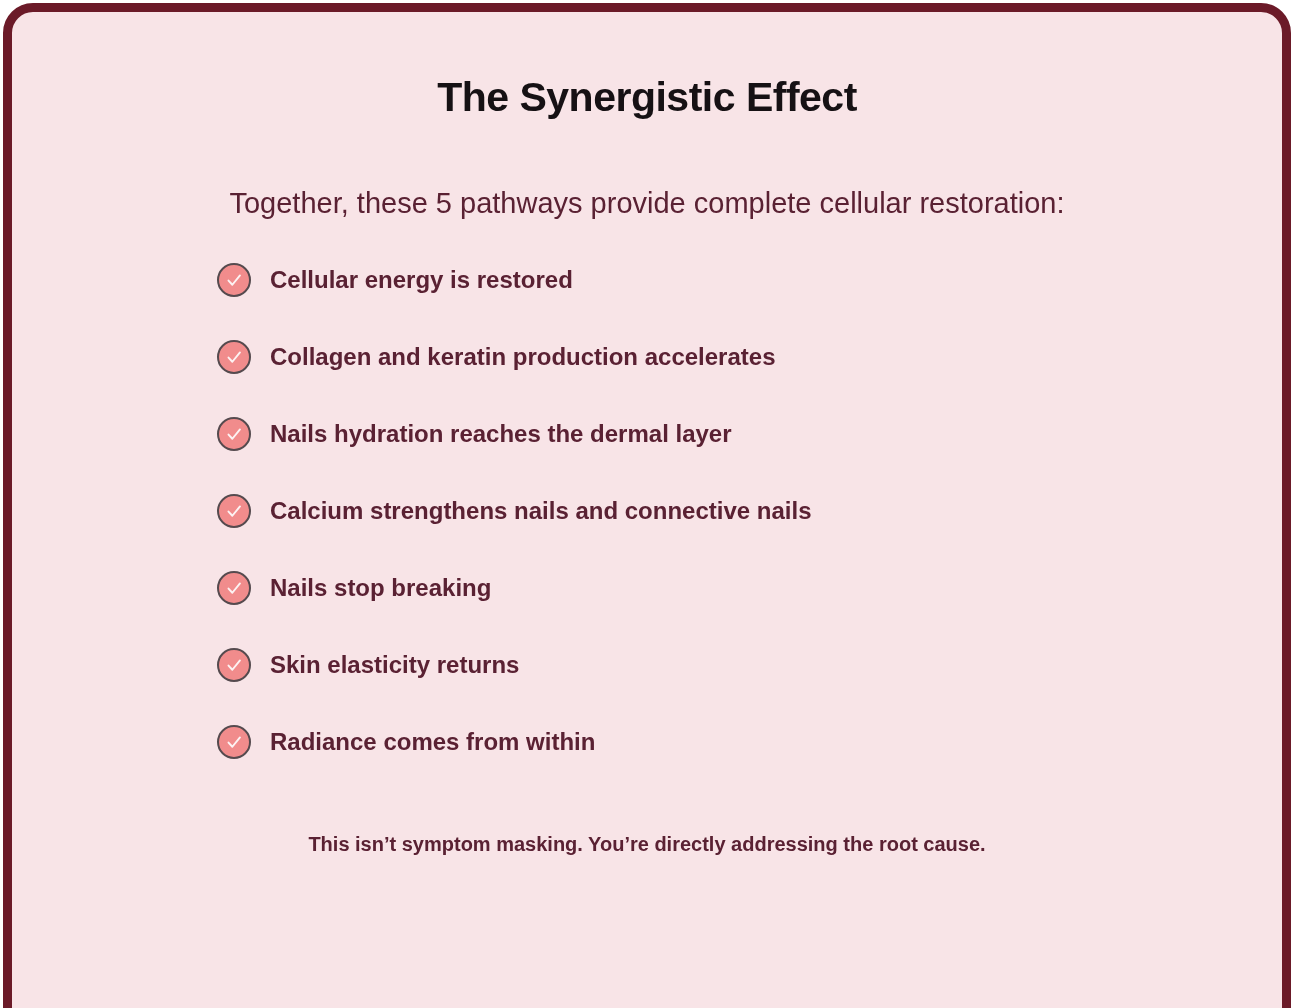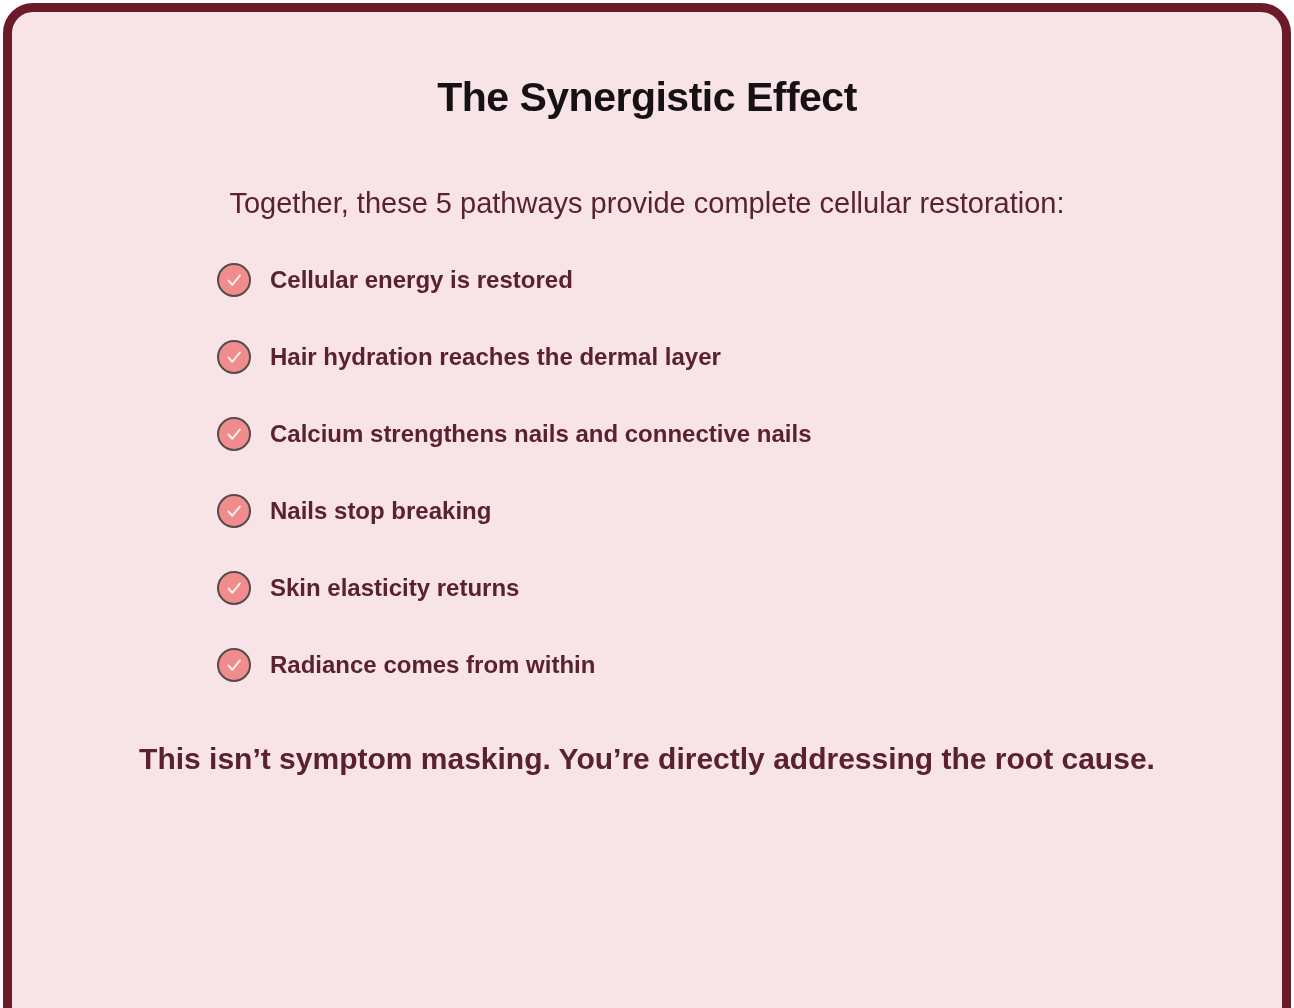--- a/index.html
+++ b/index.html
@@ -94,6 +94,14 @@
     <span class="item-label">Cellular energy is restored</span>
   </li>
 
+  <li class="check-item">
+    <span class="check-circle">
+      <svg width="22" height="22" viewBox="0 0 24 24" fill="none">
+        <path d="M6 12.6l4.2 4.6L18.5 7" stroke="#fdf3f3" stroke-width="2.1" stroke-linecap="round" stroke-linejoin="round"></path>
+      </svg>
+    </span>
+    <span class="item-label">Collagen and keratin production accelerates</span>
+  </li>
 
   <li class="check-item">
     <span class="check-circle">

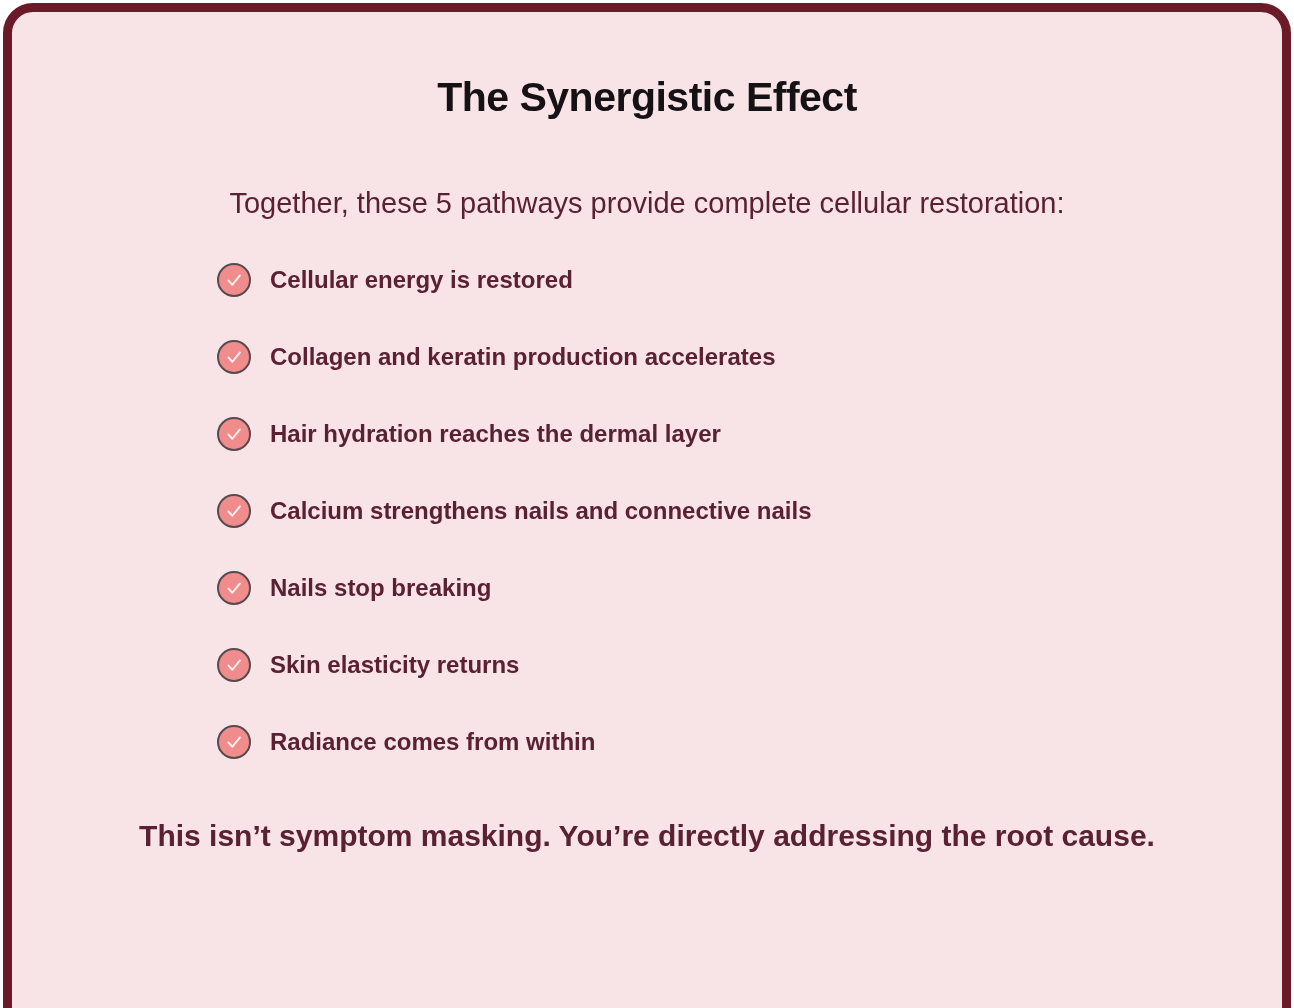--- a/index.html
+++ b/index.html
@@ -109,7 +109,7 @@
         <path d="M6 12.6l4.2 4.6L18.5 7" stroke="#fdf3f3" stroke-width="2.1" stroke-linecap="round" stroke-linejoin="round"></path>
       </svg>
     </span>
-    <span class="item-label">Hair hydration reaches the dermal layer</span>
+    <span class="item-label">Nails hydration reaches the dermal layer</span>
   </li>
 
   <li class="check-item">

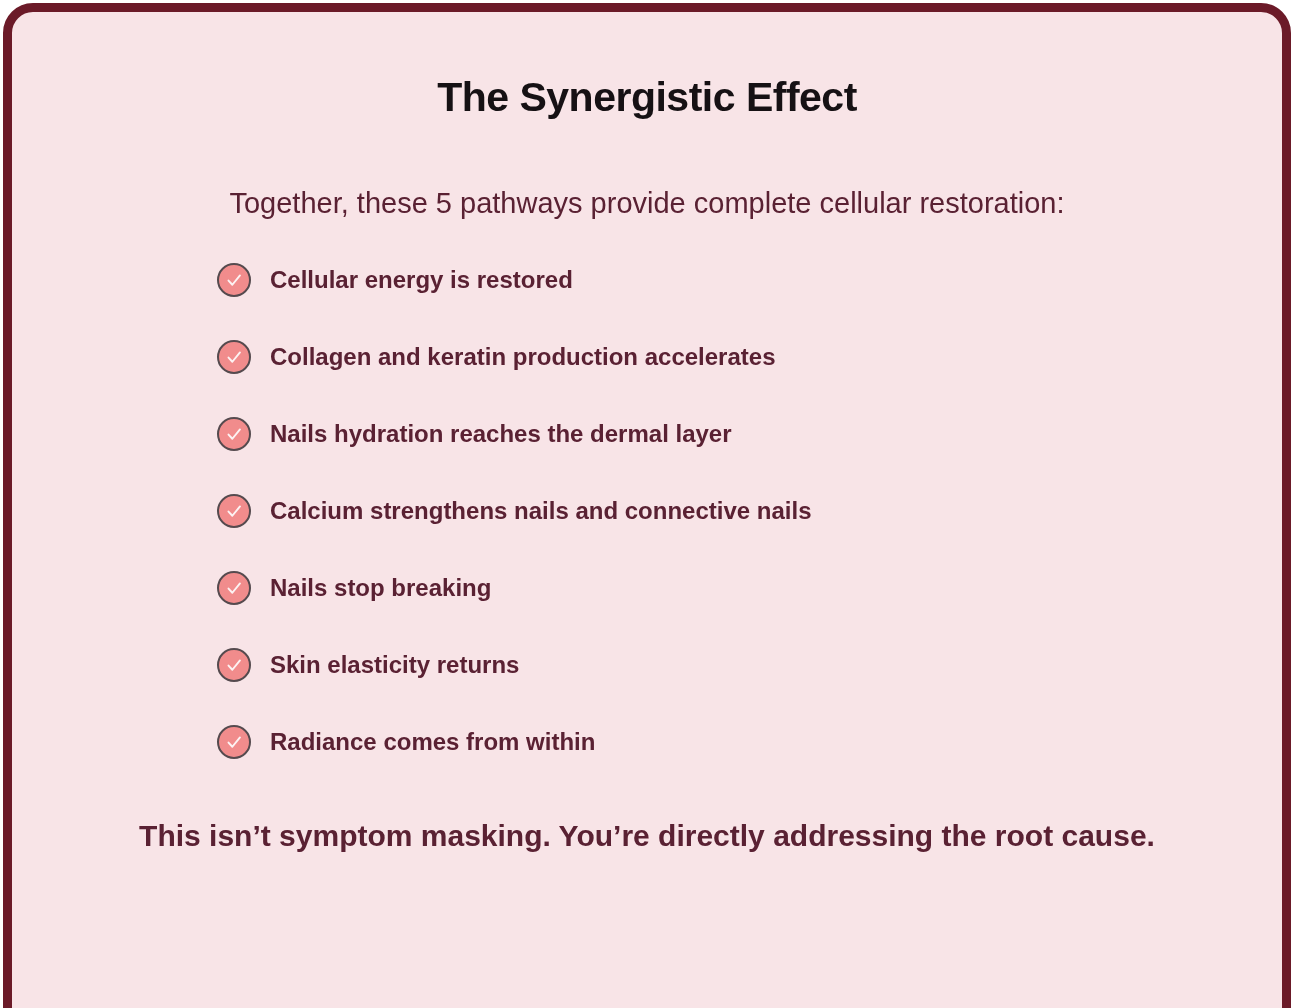--- a/index.html
+++ b/index.html
@@ -69,8 +69,8 @@
     white-space:nowrap;
   }
   .footer-line{
-    margin-top:39px;
-    font-size:30px;
+    margin-top:53px;
+    font-size:20px;
     font-weight:bold;
     color:var(--body-text);
     text-align:center;

